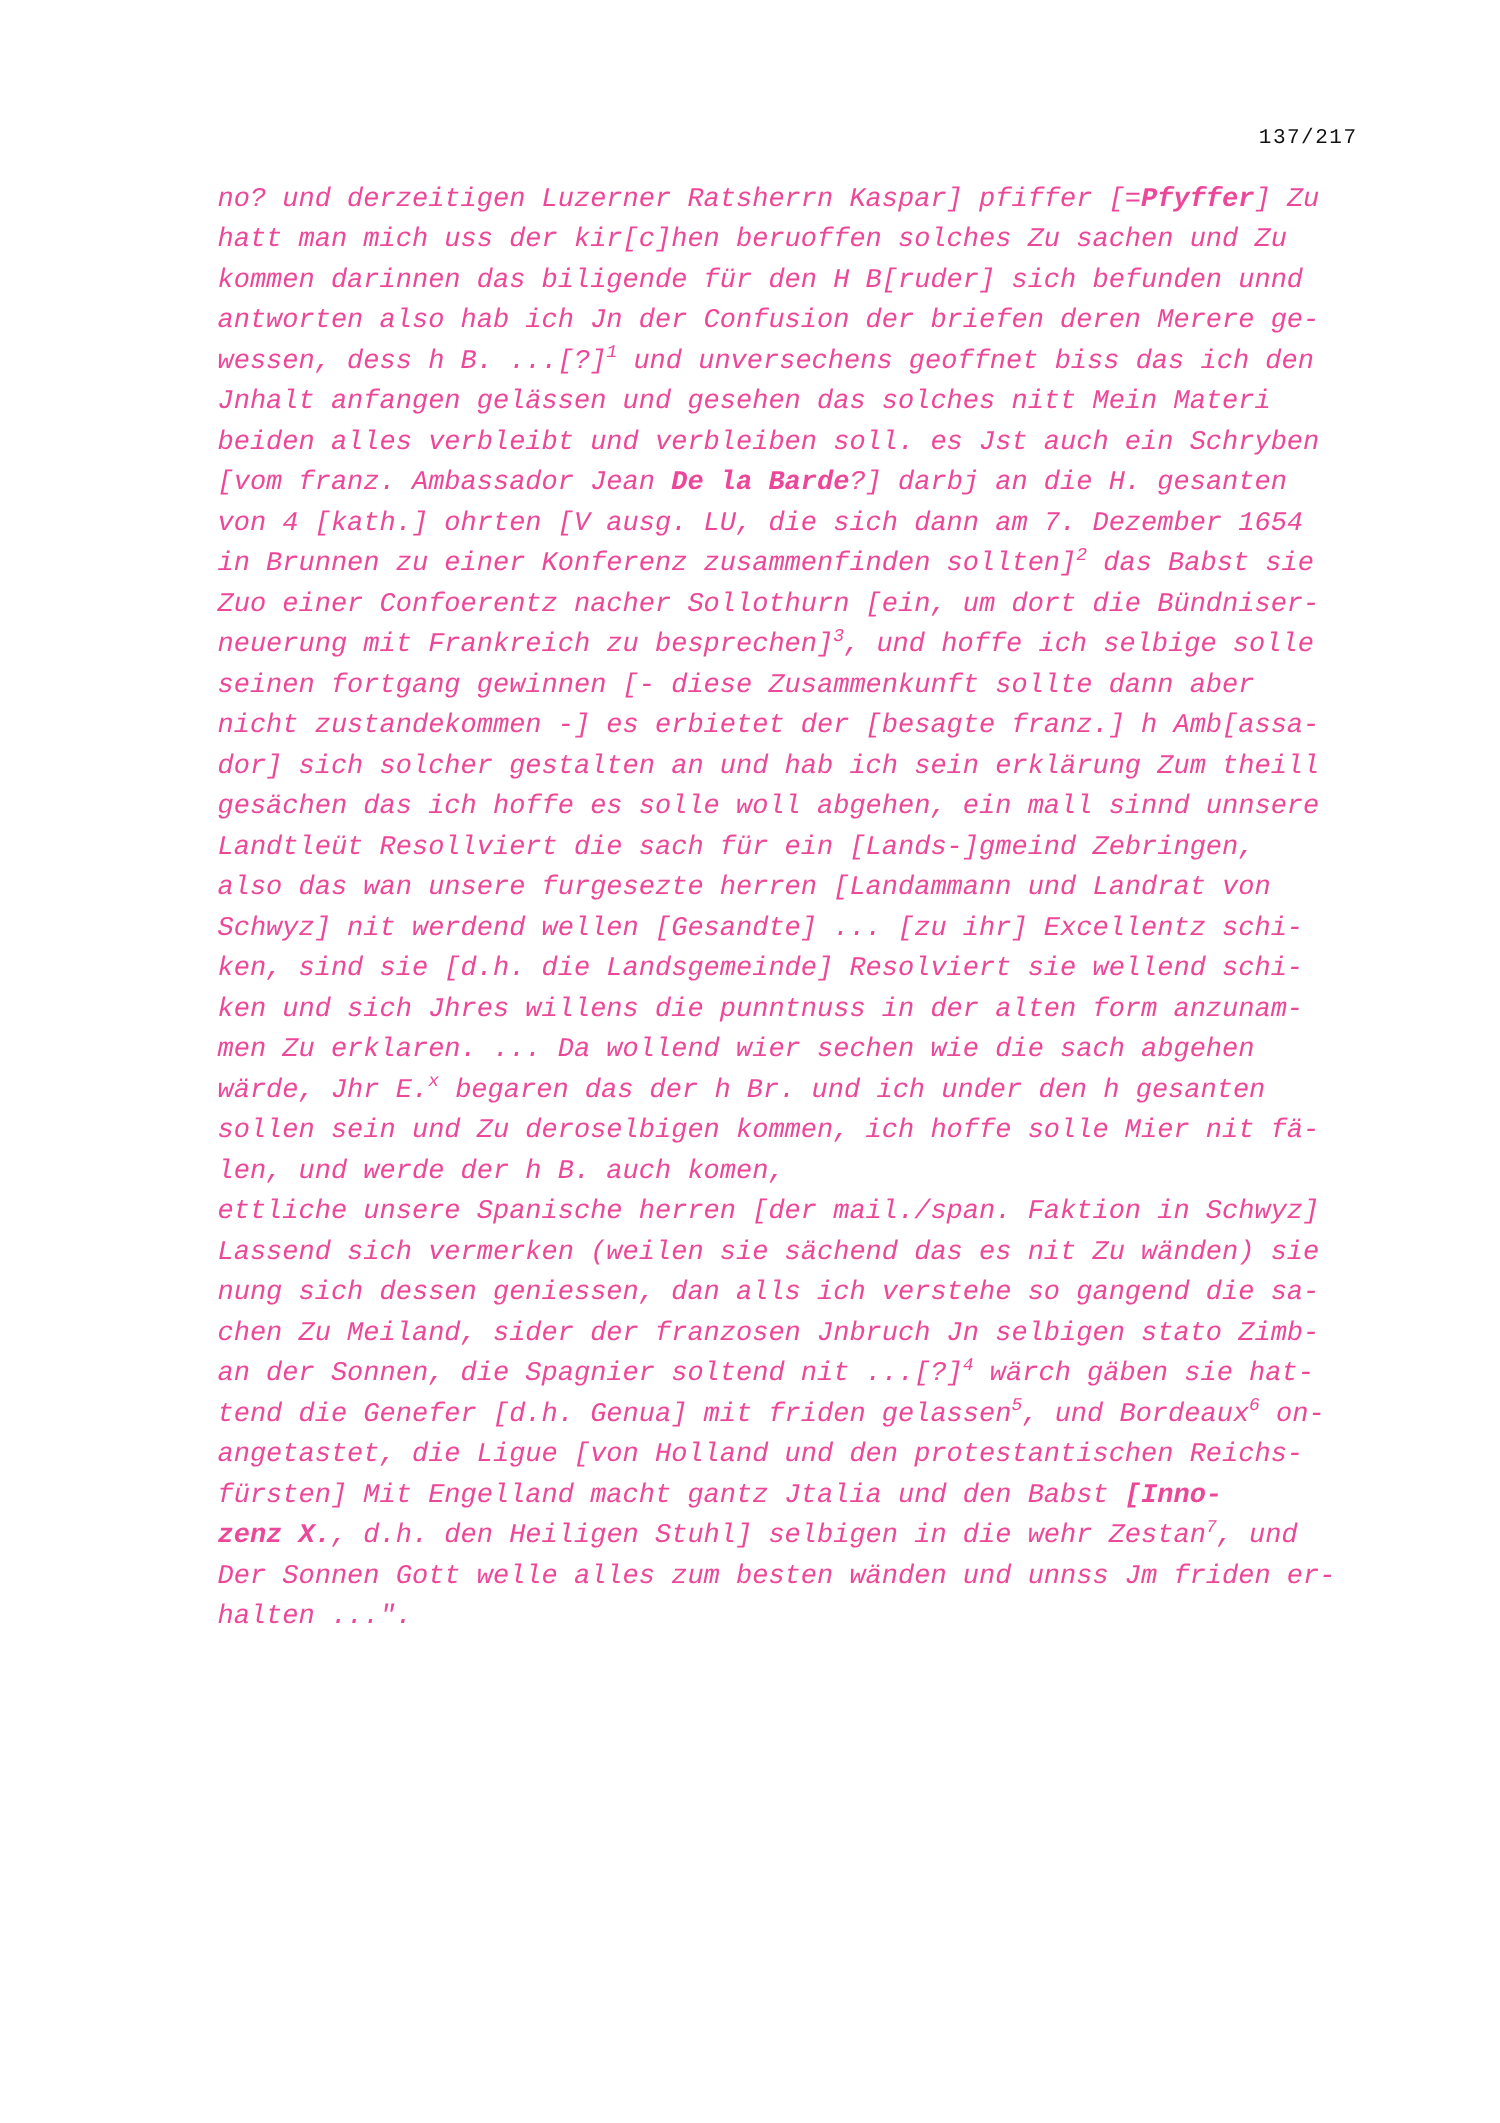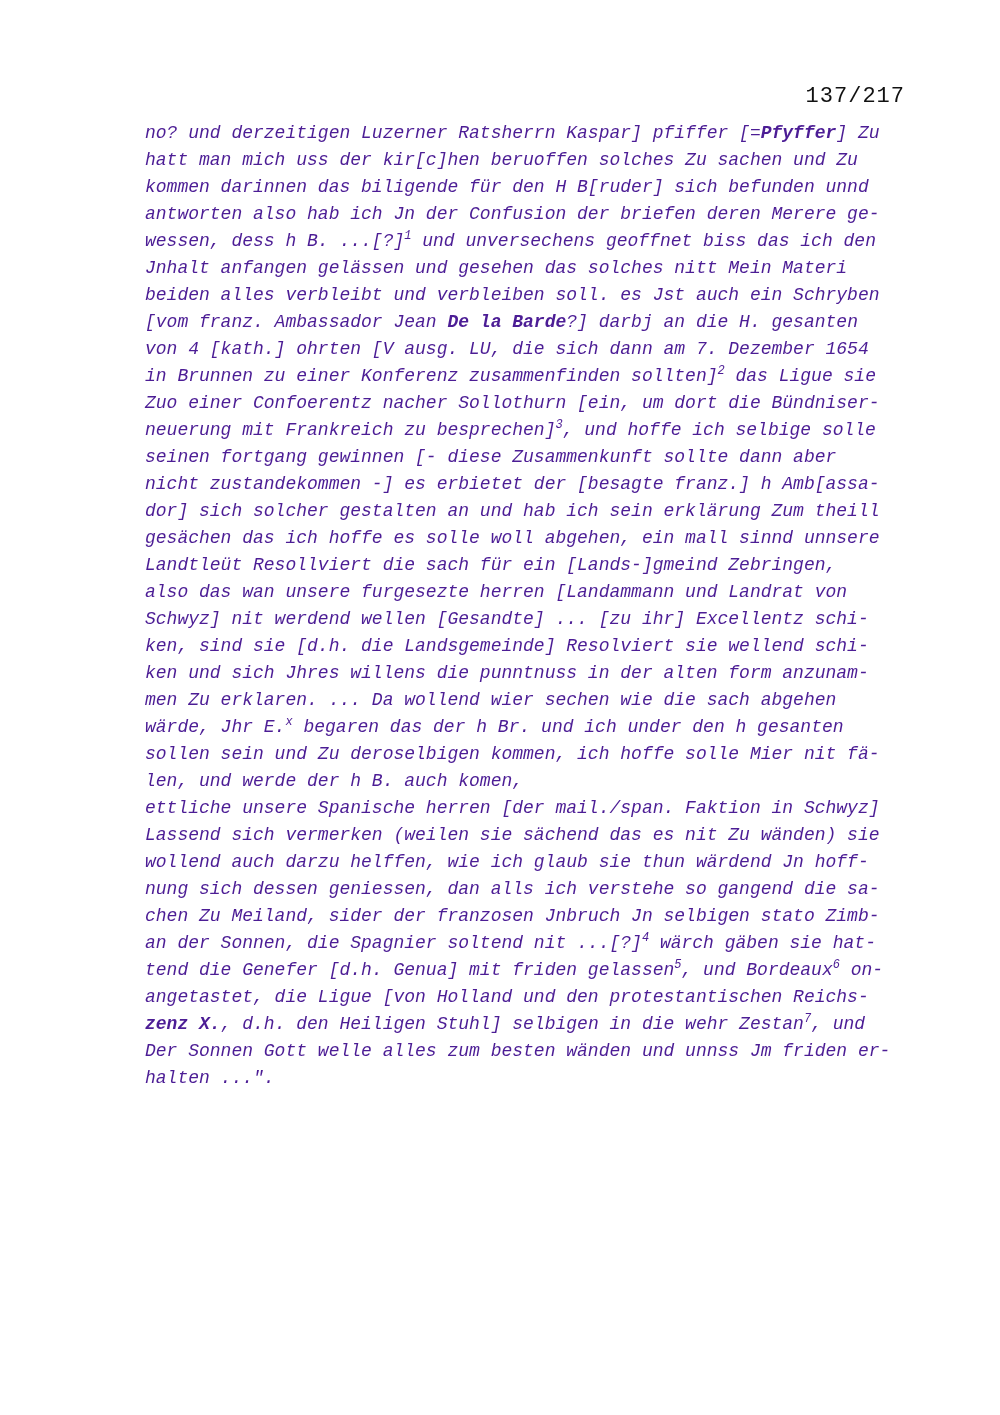--- a/index.html
+++ b/index.html
@@ -20,7 +20,7 @@
     position: absolute;
     top: 84px;
     right: 95px;
-    font-size: 22px;
+    font-size: 14px;
     font-style: normal;
     letter-spacing: 1px;
     color: #111111;

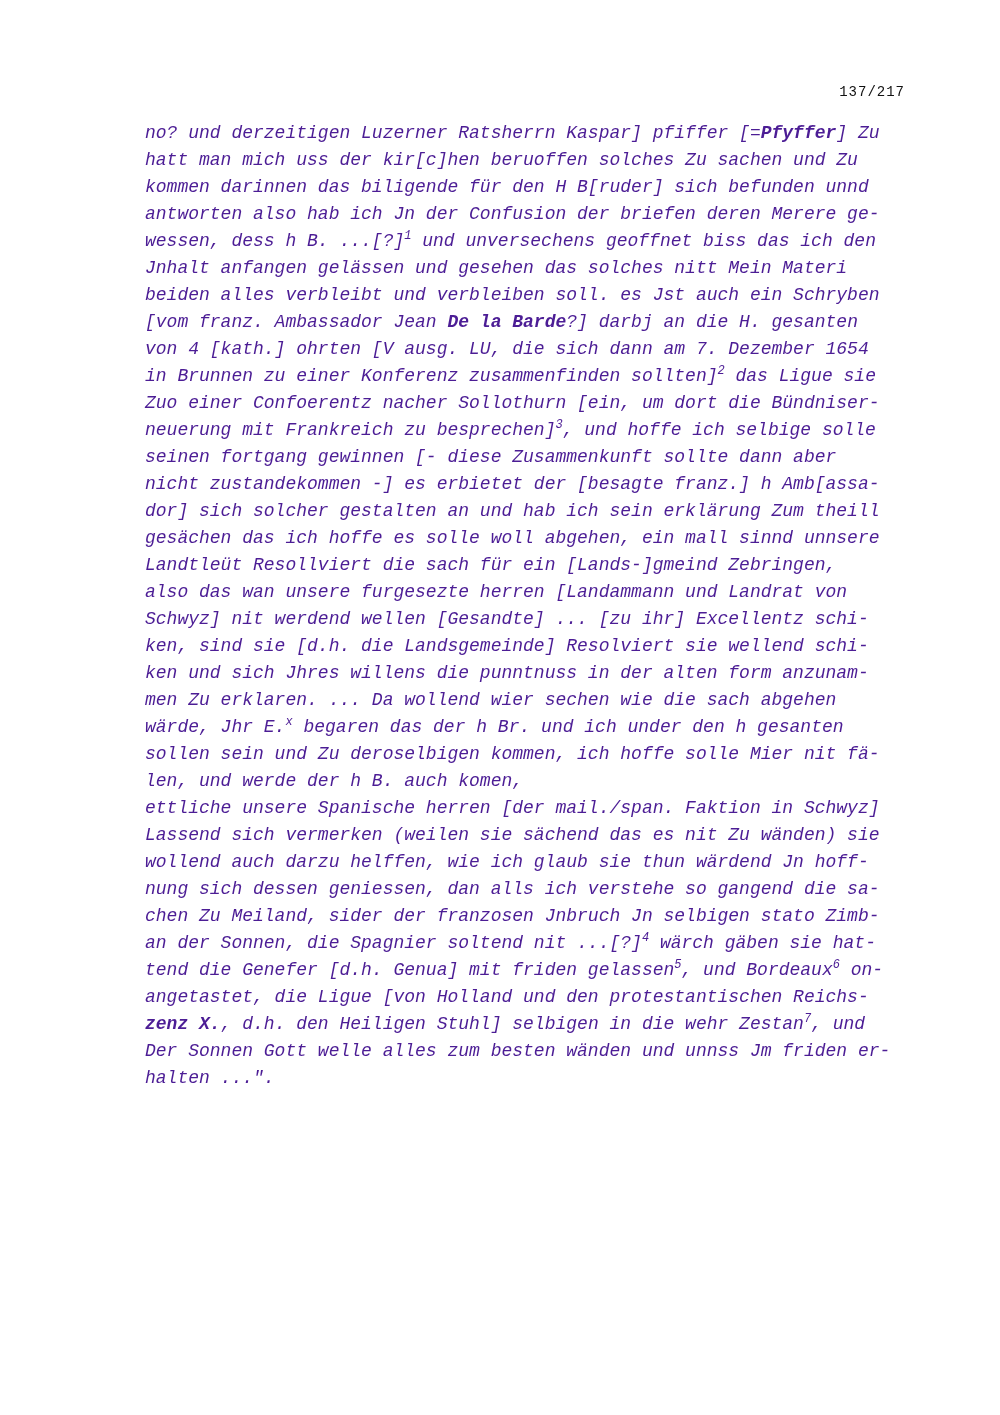--- a/index.html
+++ b/index.html
@@ -33,7 +33,7 @@
     font-style: italic;
     font-size: 18px;
     line-height: 27px;
-    color: #4c1d95;
+    color: #ec4899;
   }
   .line {
     white-space: pre;

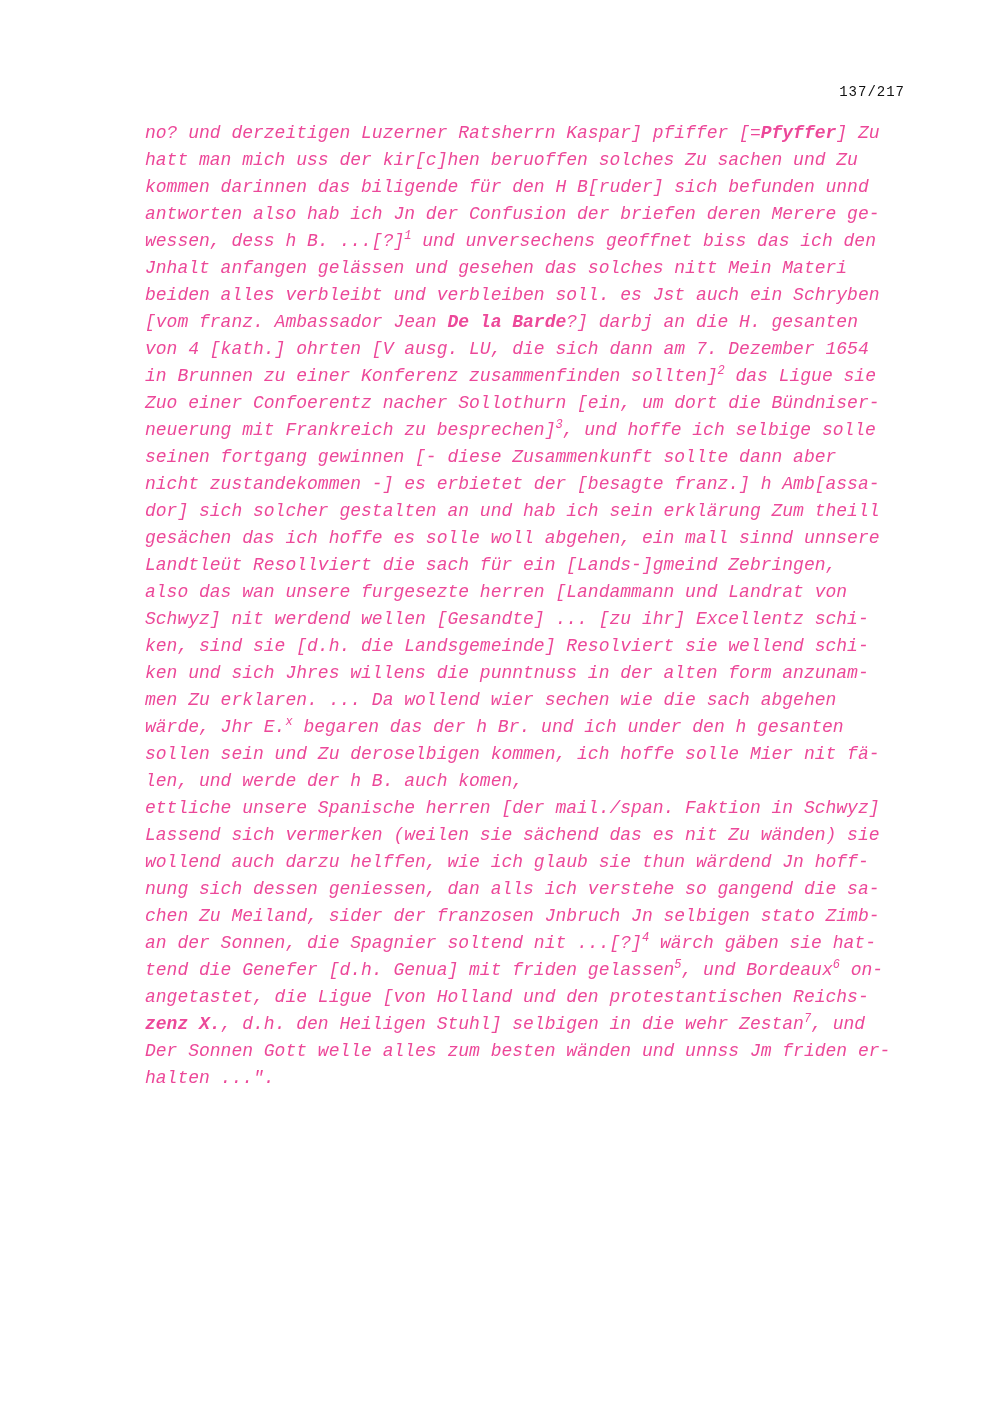--- a/index.html
+++ b/index.html
@@ -63,7 +63,7 @@
       <div class="line"><span>beiden alles verbleibt und verbleiben soll. es Jst auch ein Schryben</span></div>
       <div class="line"><span>[vom franz. Ambassador Jean </span><span class="b">De la Barde</span><span>?] darbj an die H. gesanten</span></div>
       <div class="line"><span>von 4 [kath.] ohrten [V ausg. LU, die sich dann am 7. Dezember 1654</span></div>
-      <div class="line"><span>in Brunnen zu einer Konferenz zusammenfinden sollten]</span><span class="sup">2</span><span> das Ligue sie</span></div>
+      <div class="line"><span>in Brunnen zu einer Konferenz zusammenfinden sollten]</span><span class="sup">2</span><span> das Babst sie</span></div>
       <div class="line"><span>Zuo einer Confoerentz nacher Sollothurn [ein, um dort die Bündniser-</span></div>
       <div class="line"><span>neuerung mit Frankreich zu besprechen]</span><span class="sup">3</span><span>, und hoffe ich selbige solle</span></div>
       <div class="line"><span>seinen fortgang gewinnen [- diese Zusammenkunft sollte dann aber</span></div>

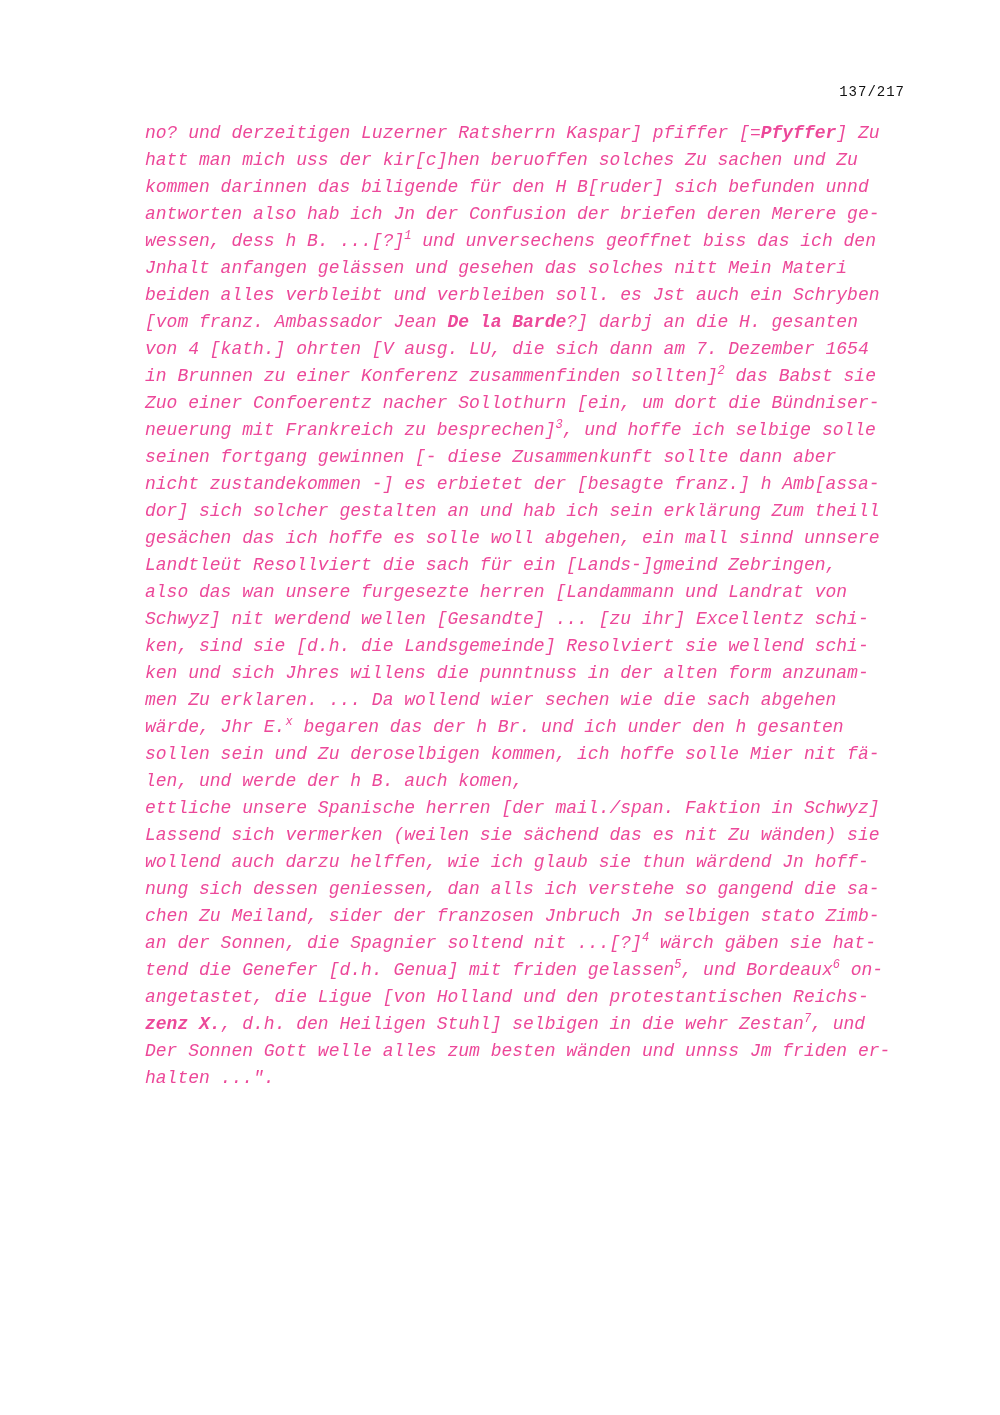--- a/index.html
+++ b/index.html
@@ -81,7 +81,6 @@
       <div class="line"><span>len, und werde der h B. auch komen,</span></div>
       <div class="line"><span>ettliche unsere Spanische herren [der mail./span. Faktion in Schwyz]</span></div>
       <div class="line"><span>Lassend sich vermerken (weilen sie sächend das es nit Zu wänden) sie</span></div>
-      <div class="line"><span>wollend auch darzu helffen, wie ich glaub sie thun wärdend Jn hoff-</span></div>
       <div class="line"><span>nung sich dessen geniessen, dan alls ich verstehe so gangend die sa-</span></div>
       <div class="line"><span>chen Zu Meiland, sider der franzosen Jnbruch Jn selbigen stato Zimb-</span></div>
       <div class="line"><span>an der Sonnen, die Spagnier soltend nit ...[?]</span><span class="sup">4</span><span> wärch gäben sie hat-</span></div>

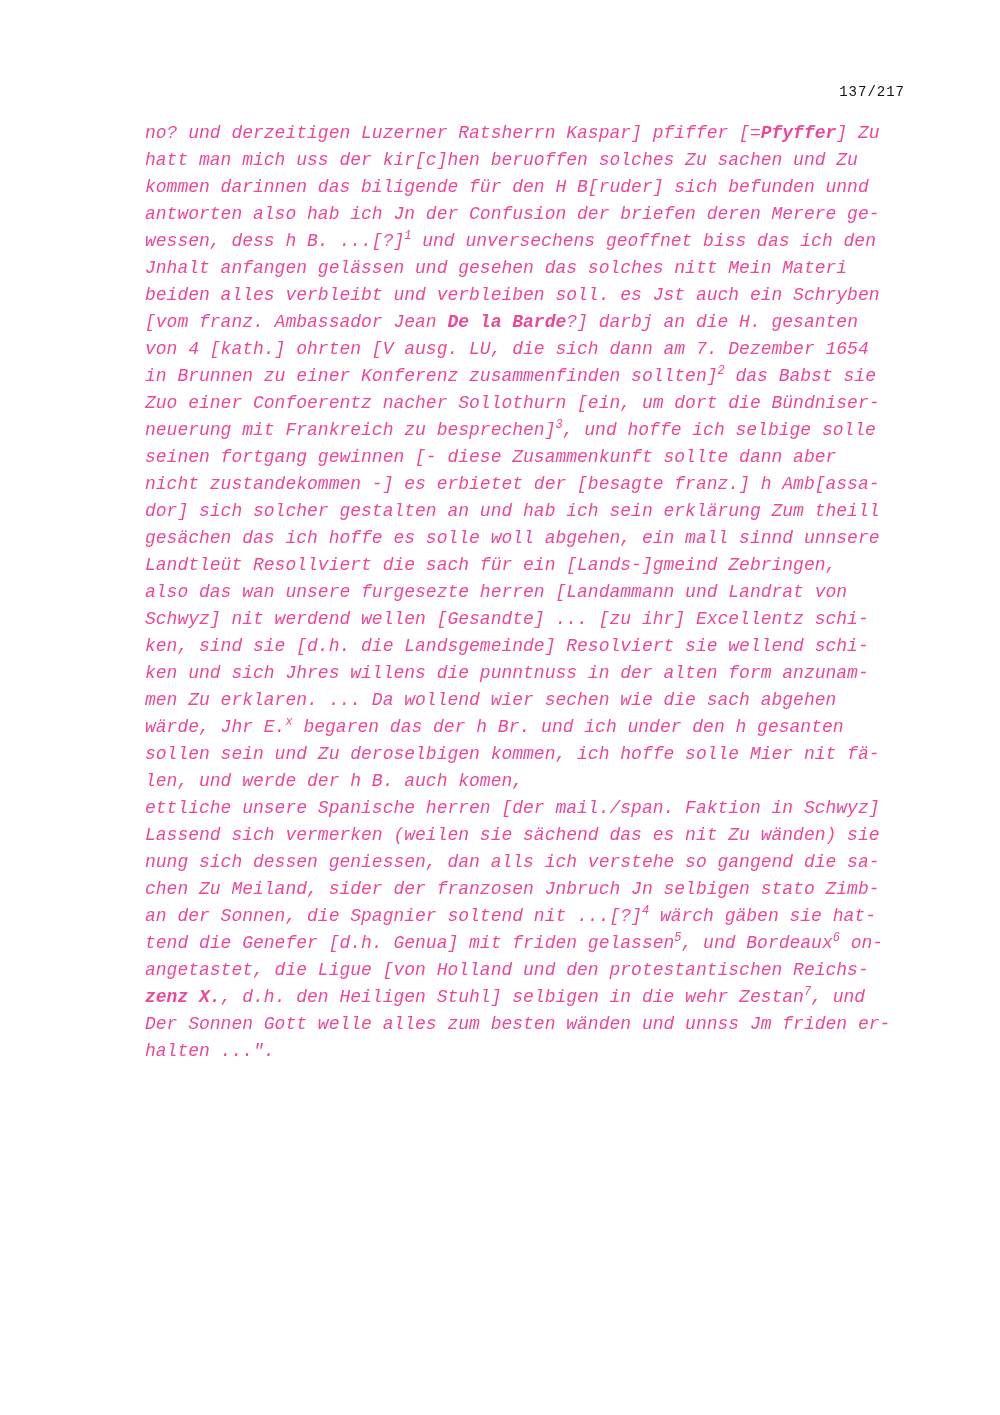--- a/index.html
+++ b/index.html
@@ -86,6 +86,7 @@
       <div class="line"><span>an der Sonnen, die Spagnier soltend nit ...[?]</span><span class="sup">4</span><span> wärch gäben sie hat-</span></div>
       <div class="line"><span>tend die Genefer [d.h. Genua] mit friden gelassen</span><span class="sup">5</span><span>, und Bordeaux</span><span class="sup">6</span><span> on-</span></div>
       <div class="line"><span>angetastet, die Ligue [von Holland und den protestantischen Reichs-</span></div>
+      <div class="line"><span>fürsten] Mit Engelland macht gantz Jtalia und den Babst </span><span class="b">[Inno-</span></div>
       <div class="line"><span class="b">zenz X.</span><span>, d.h. den Heiligen Stuhl] selbigen in die wehr Zestan</span><span class="sup">7</span><span>, und</span></div>
       <div class="line"><span>Der Sonnen Gott welle alles zum besten wänden und unnss Jm friden er-</span></div>
       <div class="line"><span>halten ...".</span></div>

